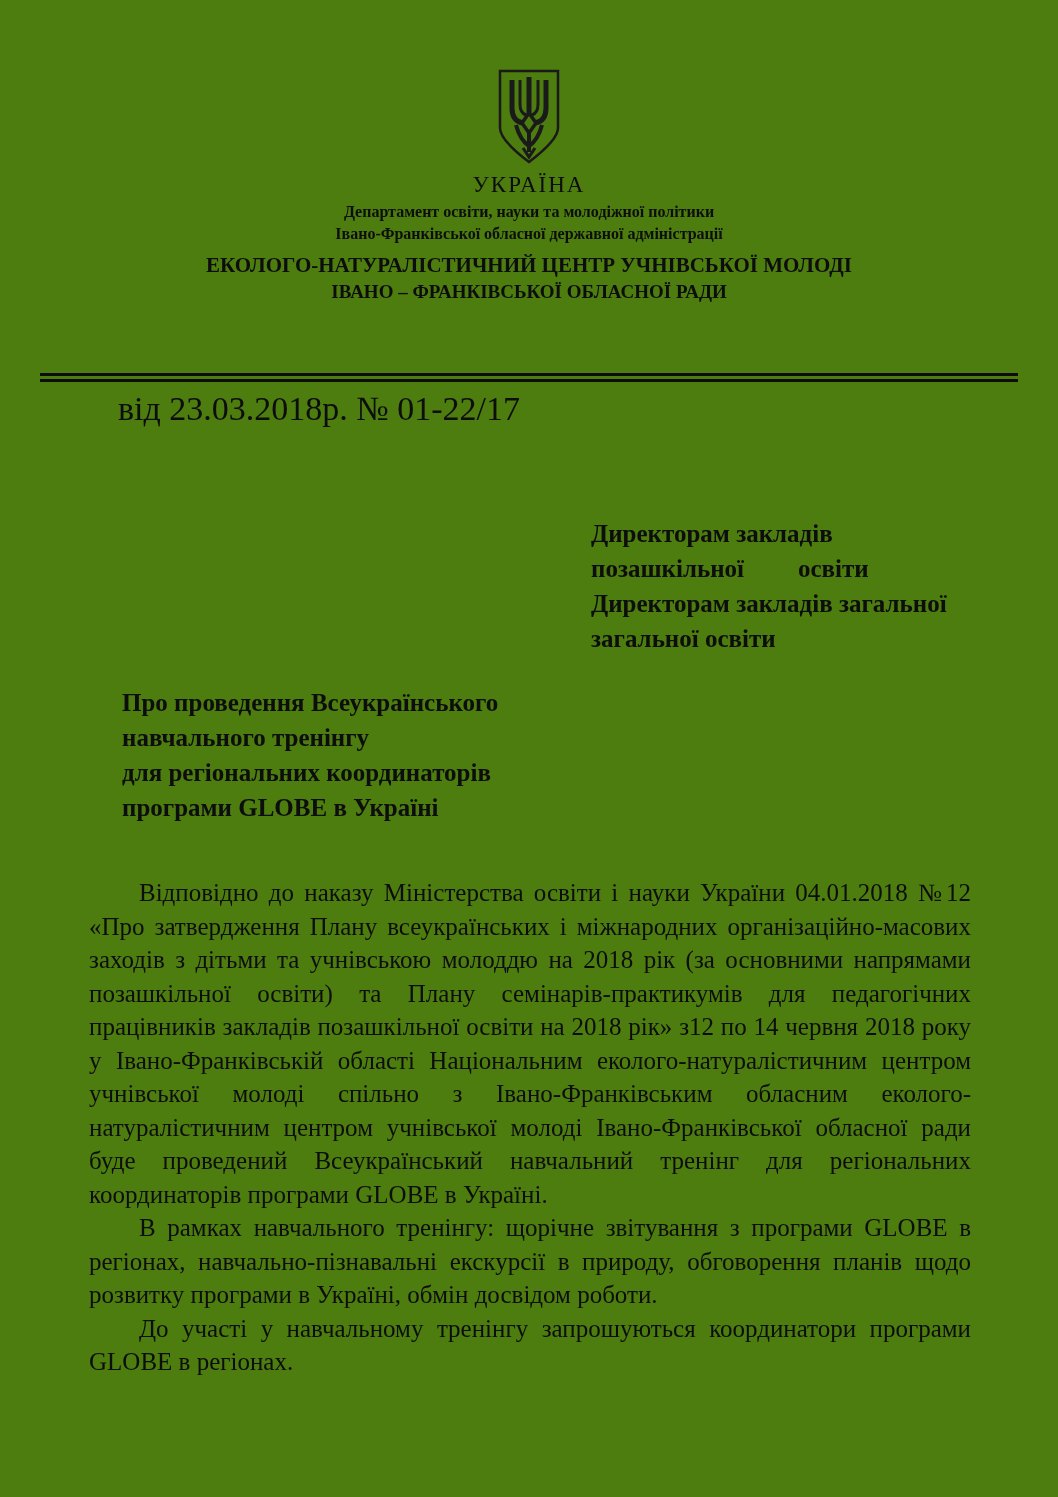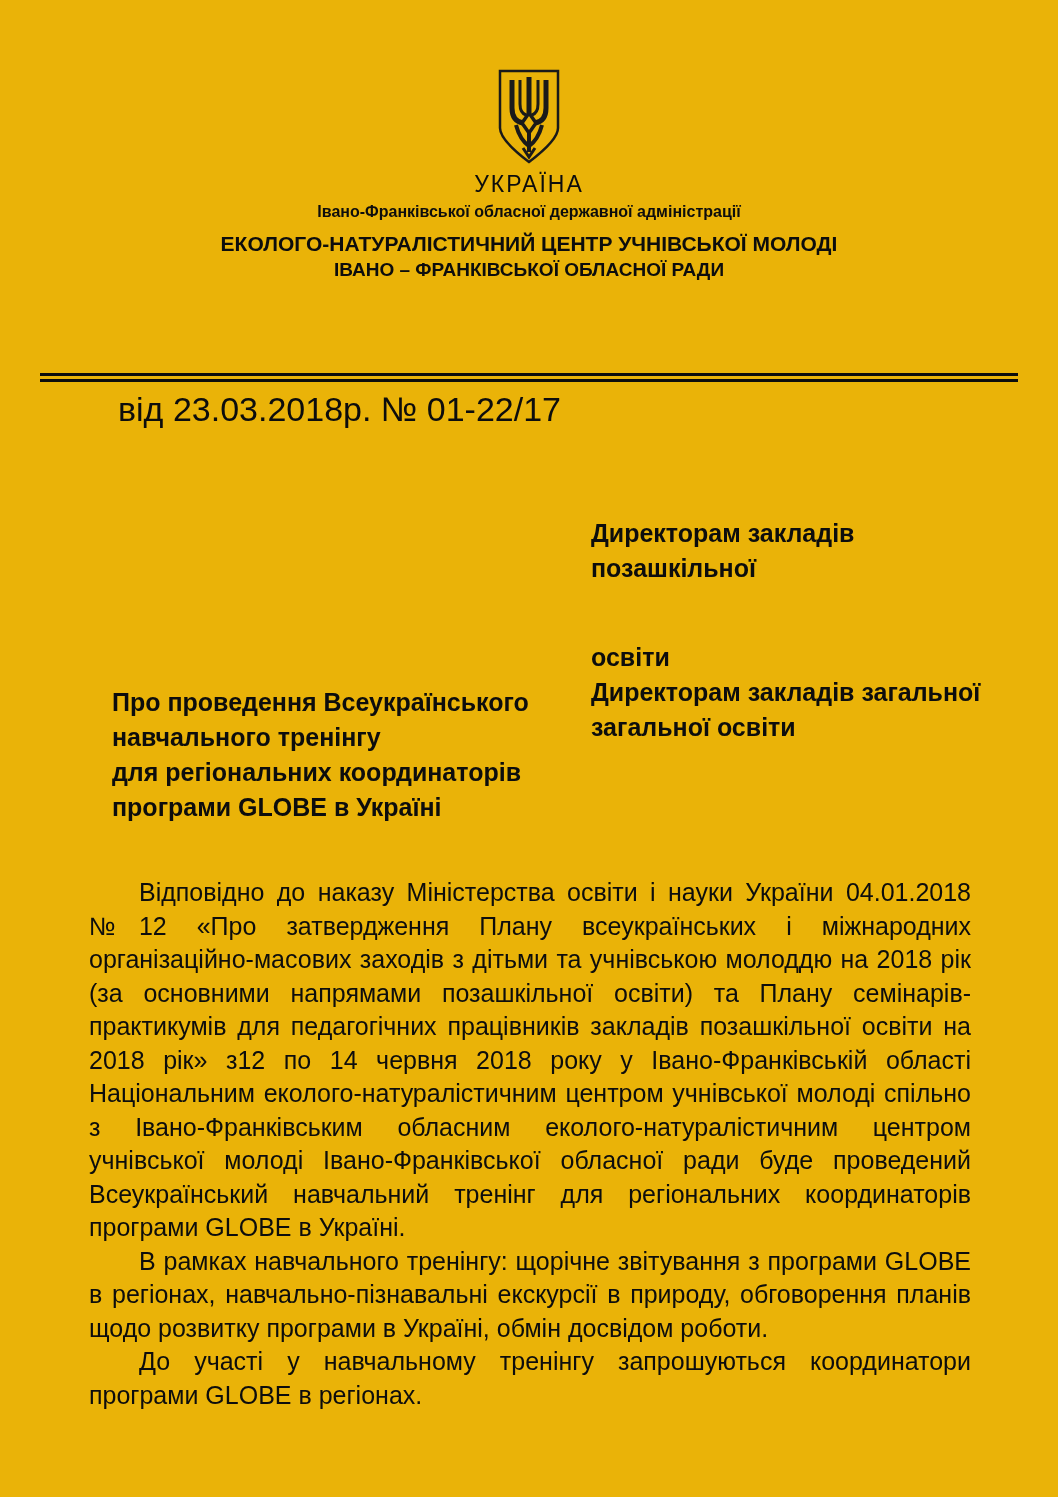--- a/index.html
+++ b/index.html
@@ -8,8 +8,8 @@
     width: 1058px;
     height: 1497px;
     margin: 0 auto;
-    background: #eab308;
-    font-family: Liberation Sans, sans-serif;
+    background: #4d7c0f;
+    font-family: Liberation Serif, serif;
     color: #0d0d0d;
     overflow: hidden;
   }

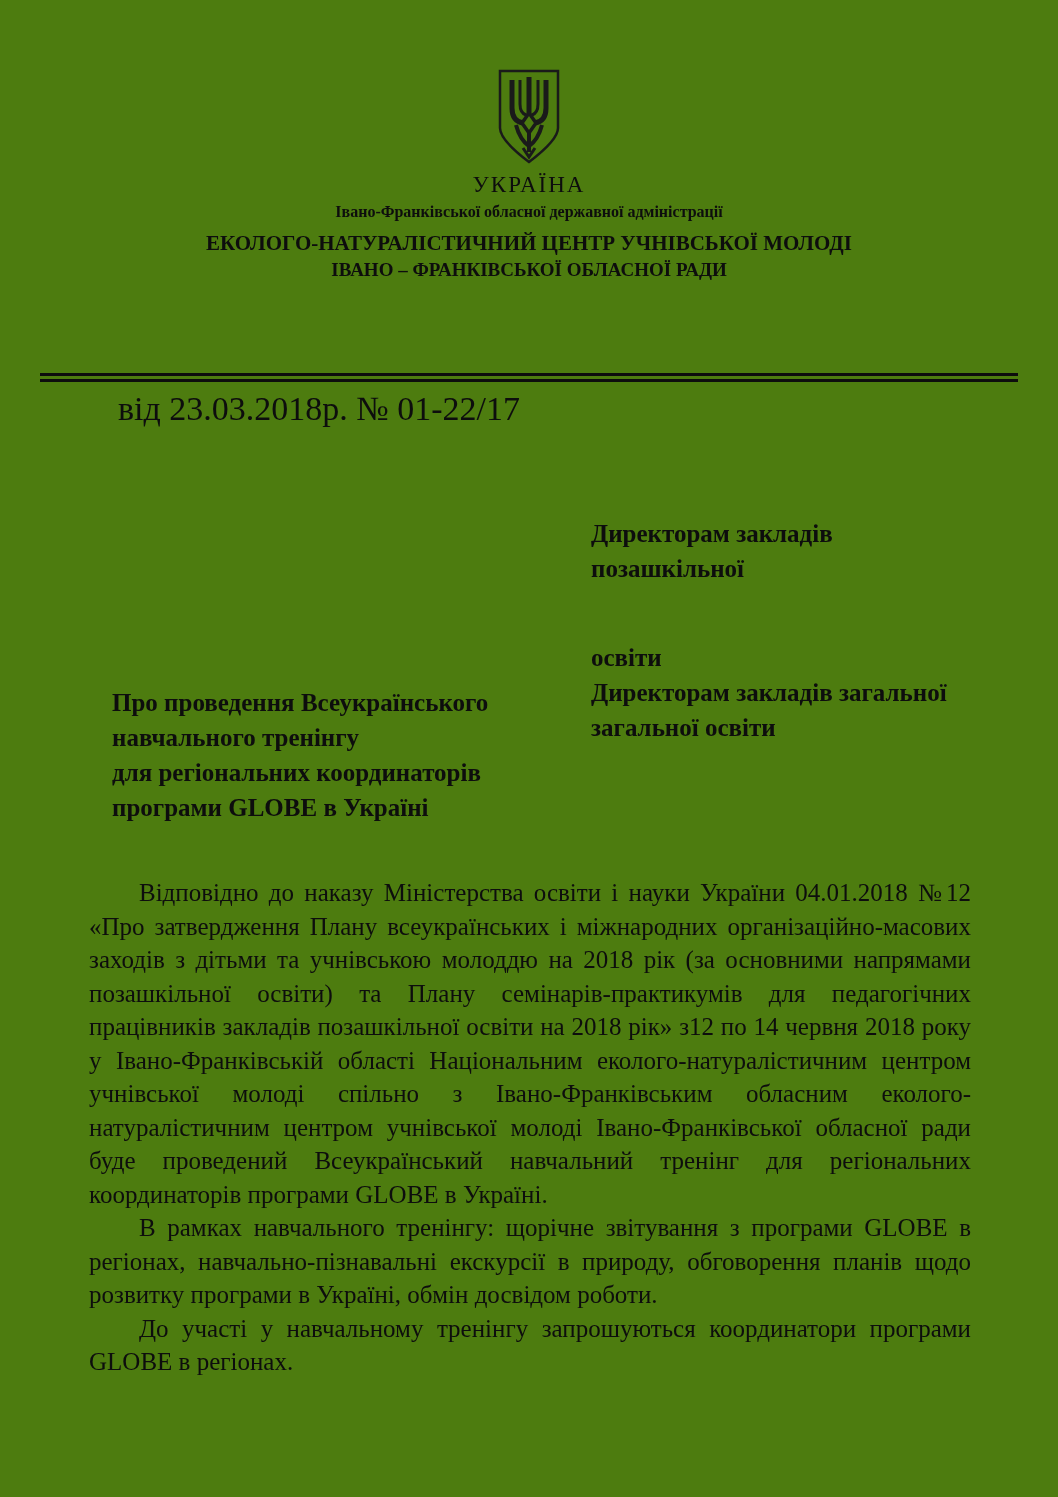--- a/index.html
+++ b/index.html
@@ -124,6 +124,7 @@
     <div class="country">УКРАЇНА</div>
 
     <div class="dept">
+      <div>Департамент освіти, науки та молодіжної політики</div>
       <div>Івано-Франківської обласної державної  адміністрації</div>
     </div>
 

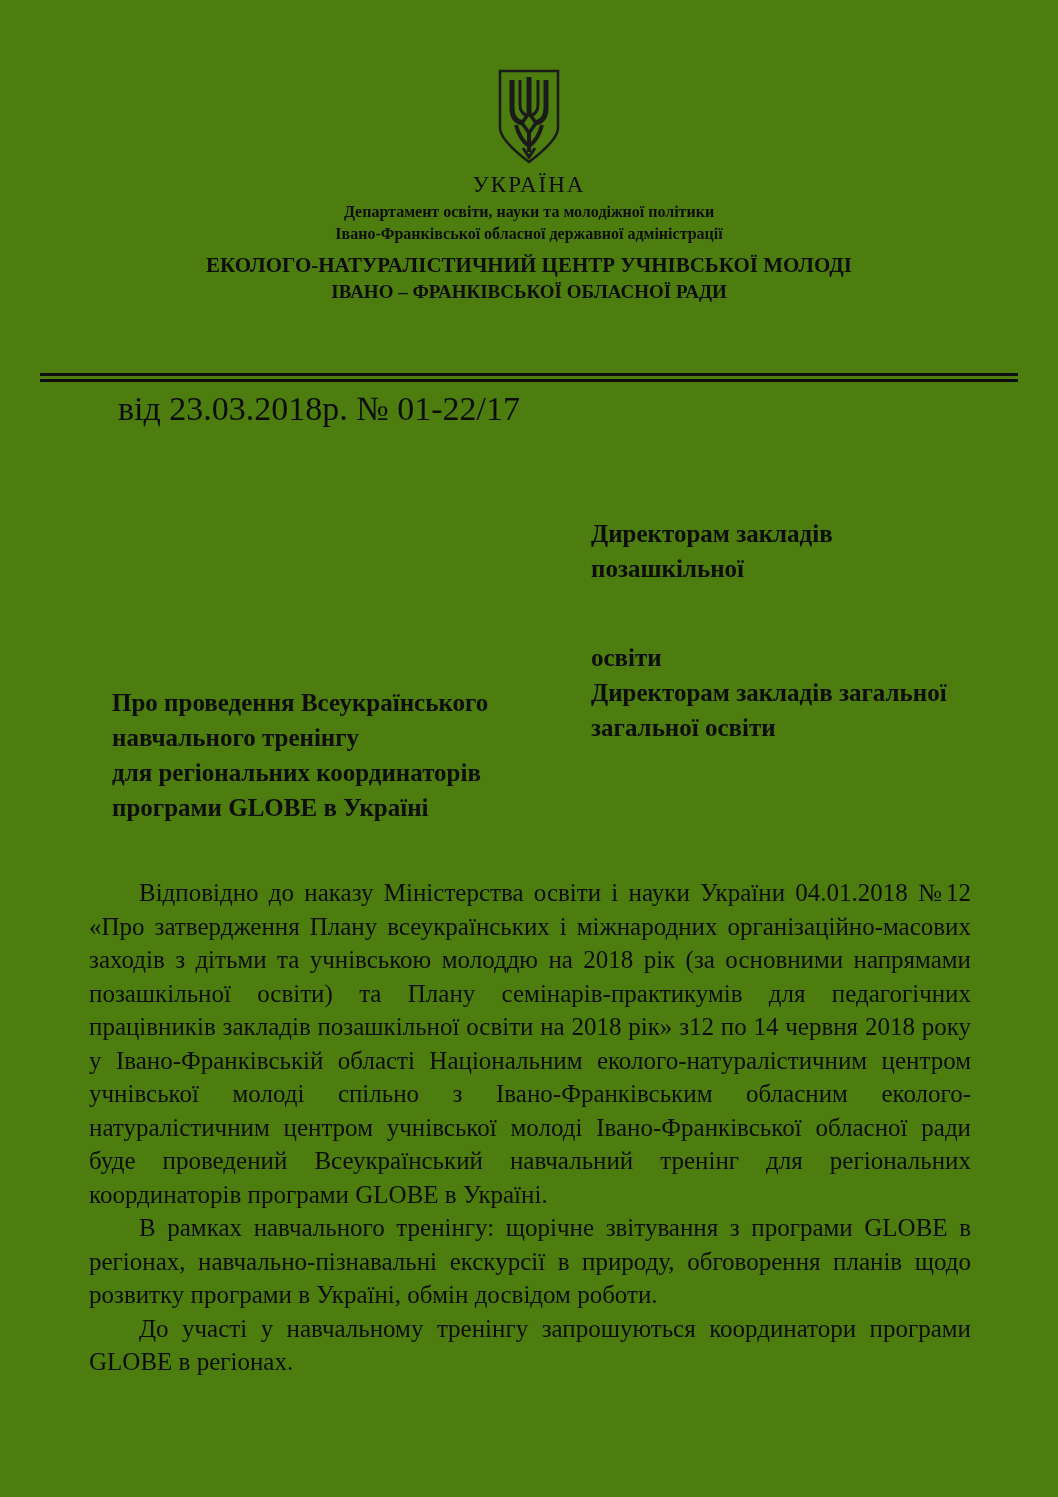--- a/index.html
+++ b/index.html
@@ -77,7 +77,7 @@
     line-height: 35px;
   }
   .recipient .r-line { white-space: nowrap; }
-  .recipient-line2 { display: flex; gap: 54px; flex-direction: column; }
+  .recipient-line2 { display: flex; gap: 54px; }
 
   
   .subject {

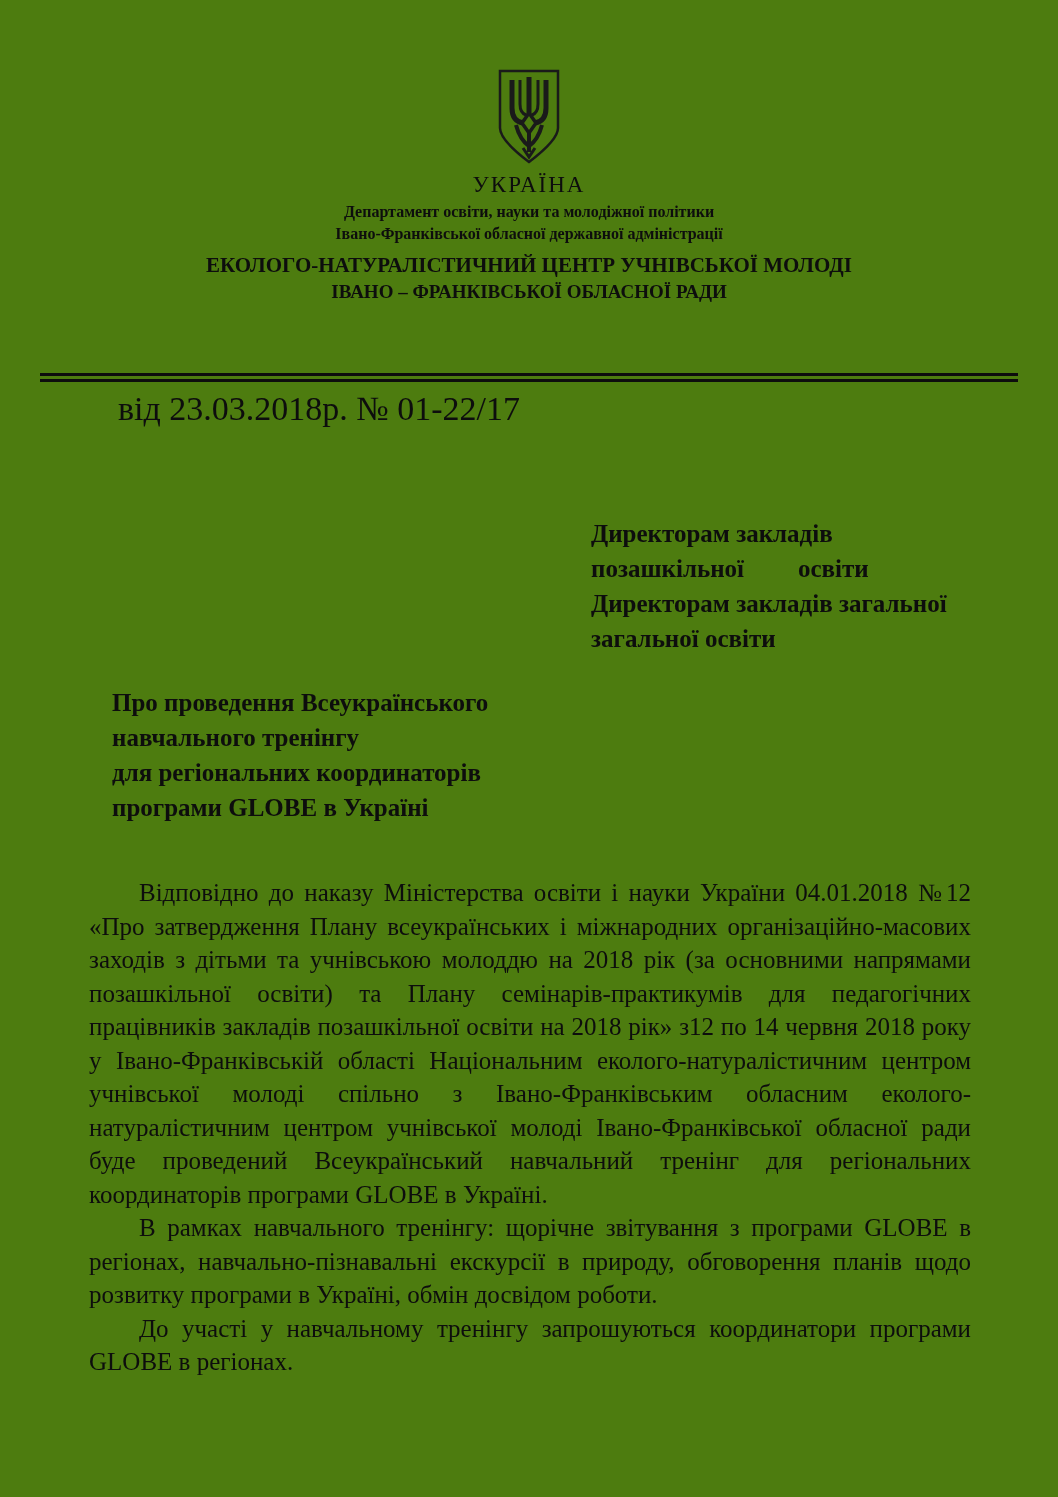--- a/index.html
+++ b/index.html
@@ -82,7 +82,7 @@
   
   .subject {
     position: absolute;
-    top: 685px; left: 112px;
+    top: 685px; left: 122px;
     font-weight: bold;
     font-size: 25px;
     line-height: 35px;

